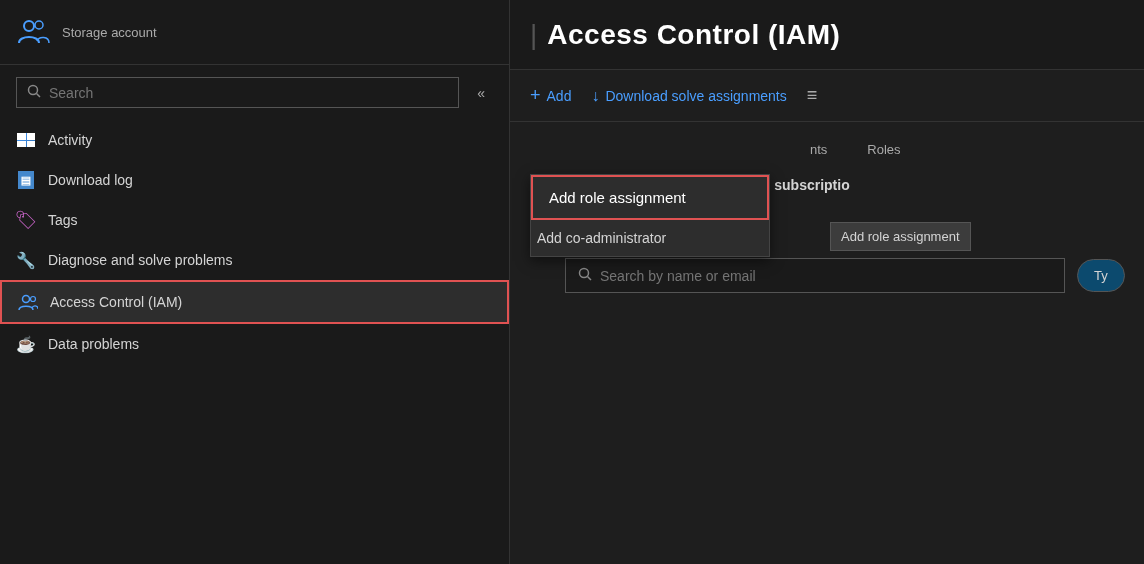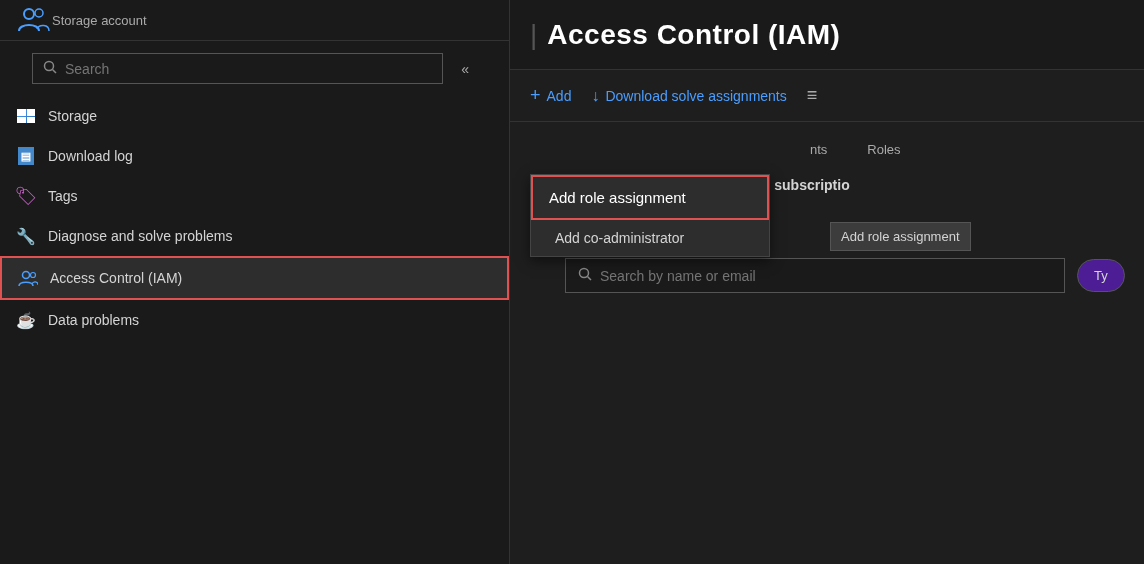--- a/index.html
+++ b/index.html
@@ -303,7 +303,8 @@
     .storage-header {
       display: flex;
       align-items: center;
-      padding: 2px 16px;
+      gap: 10px;
+      padding: 14px 16px;
       border-bottom: 1px solid #333;
     }
     .storage-icon {

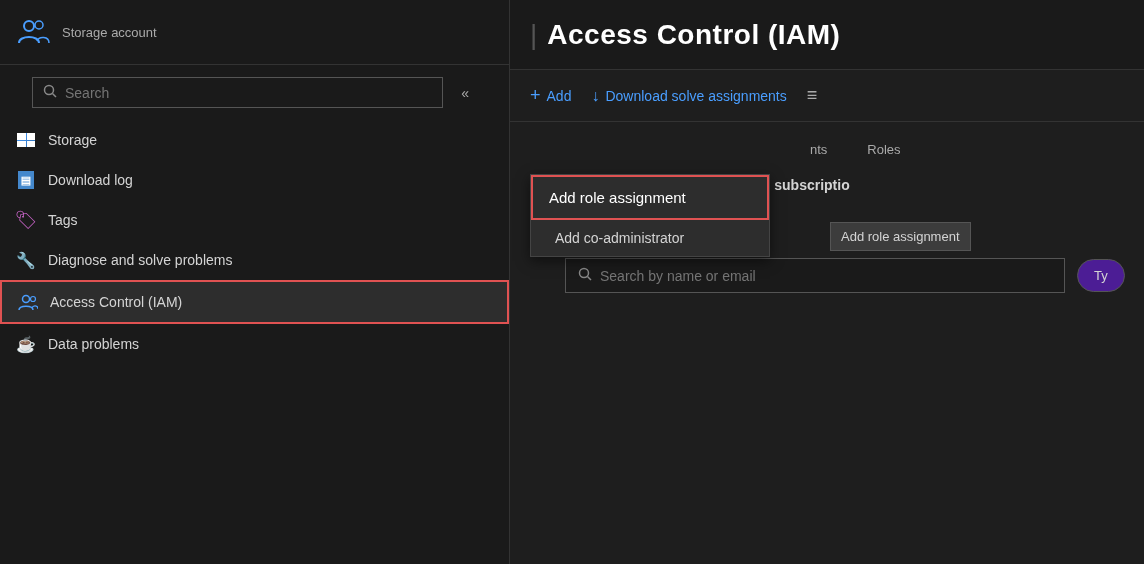--- a/index.html
+++ b/index.html
@@ -48,7 +48,7 @@
     }
 
     .search-container {
-      padding: 12px 32px;
+      padding: 12px 16px;
       display: flex;
       align-items: center;
       gap: 10px;

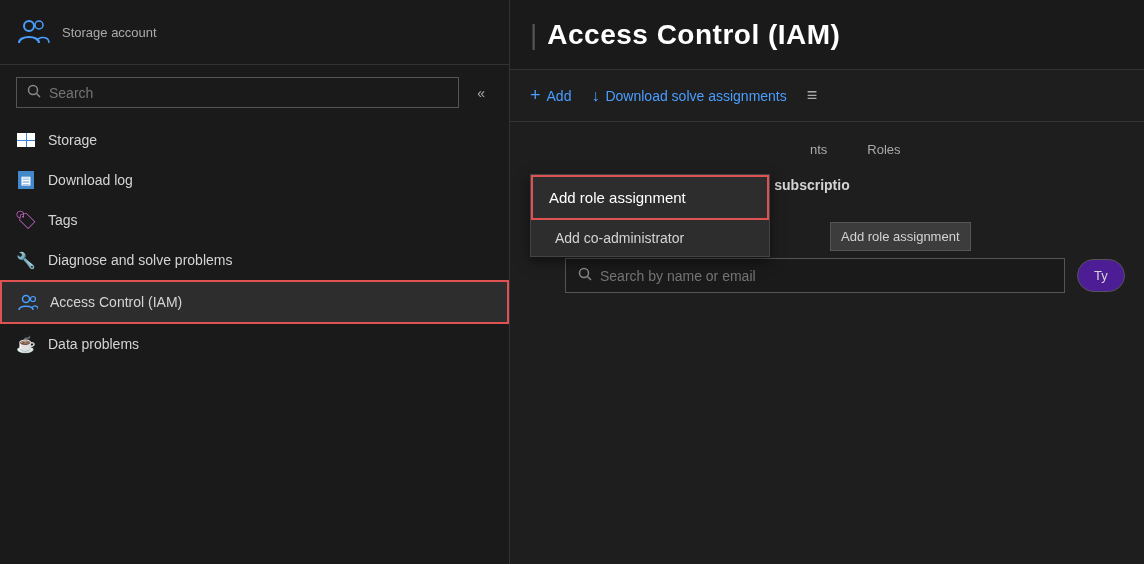--- a/index.html
+++ b/index.html
@@ -361,7 +361,7 @@
             <div></div>
           </div>
       </div>
-      <span class="nav-label">Storage</span>
+      <span class="nav-label">Activity</span>
     </div>
 
     <div class="nav-item">

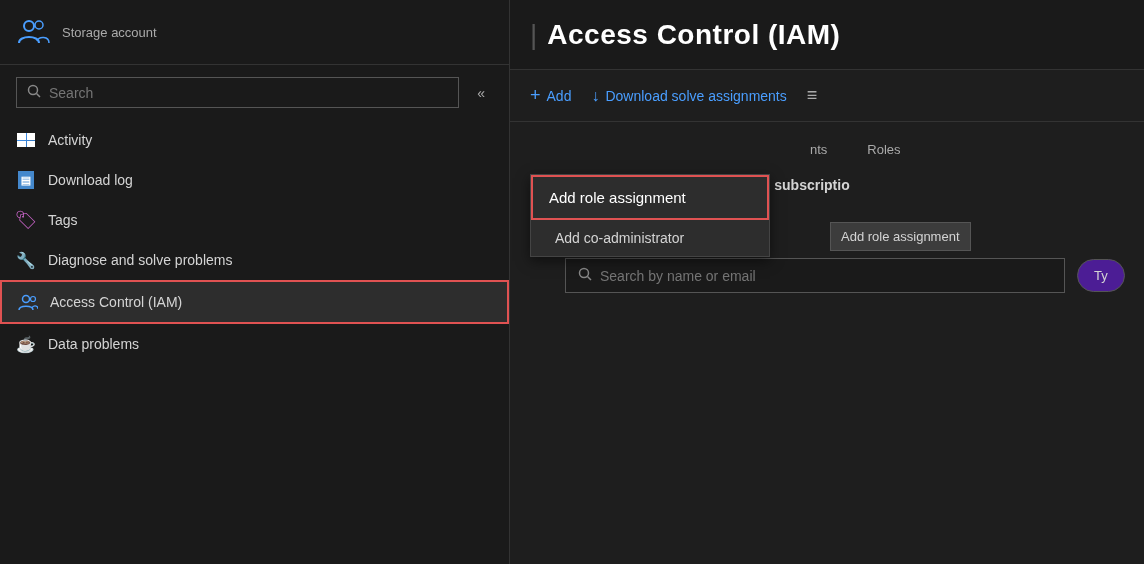--- a/index.html
+++ b/index.html
@@ -191,7 +191,7 @@
       box-shadow: 0 4px 12px rgba(0,0,0,0.5);
     }
     .dropdown-item {
-      padding: 10px 24px;
+      padding: 10px 6px;
       cursor: pointer;
       color: #d4d4d4;
       font-size: 14px;

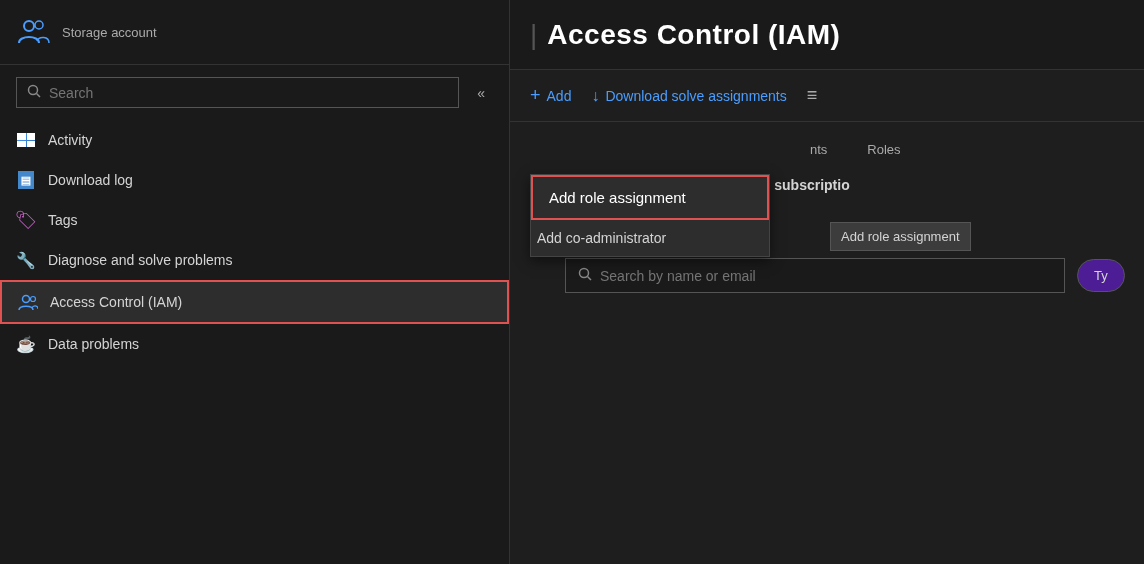--- a/index.html
+++ b/index.html
@@ -290,7 +290,7 @@
       width: 100%;
     }
     .type-btn {
-      background: #4c1d95;
+      background: #0c4a6e;
       border: 1px solid #555;
       color: #d4d4d4;
       padding: 8px 16px;

